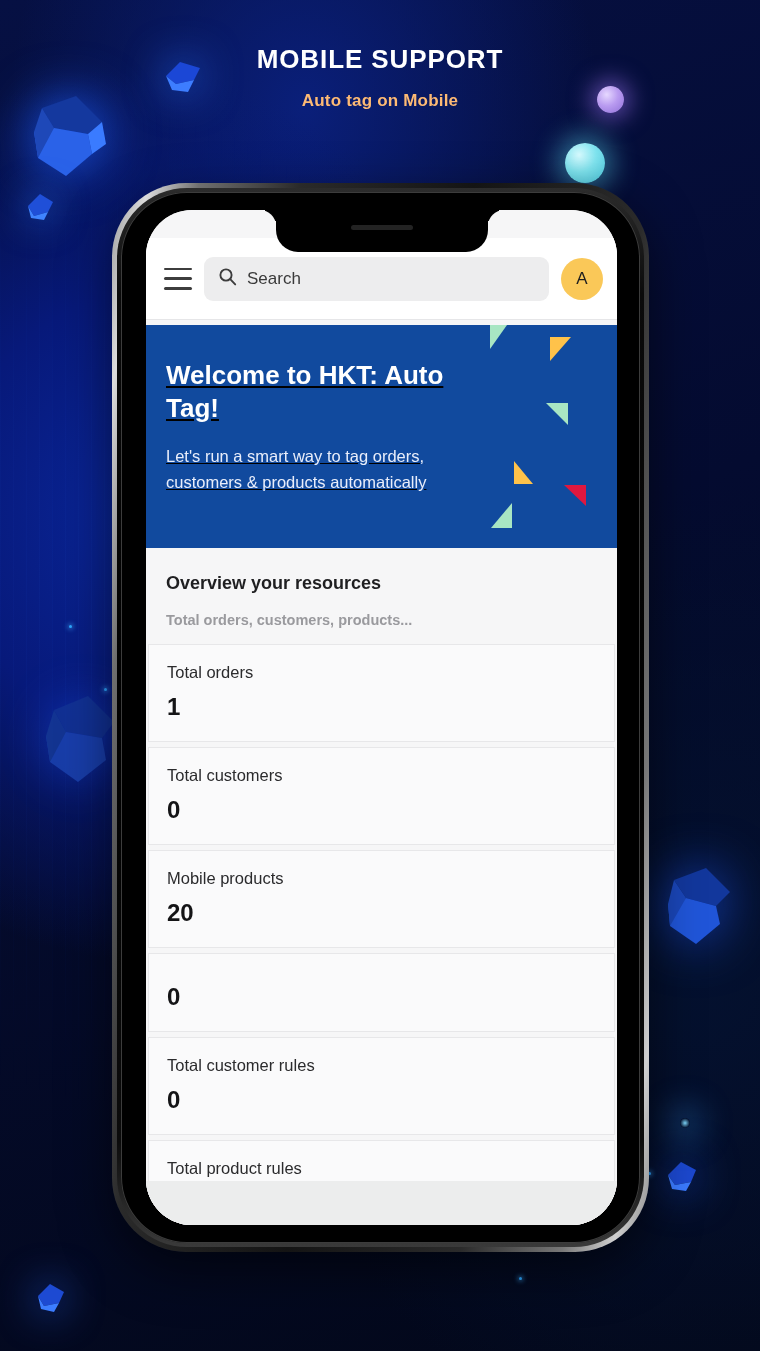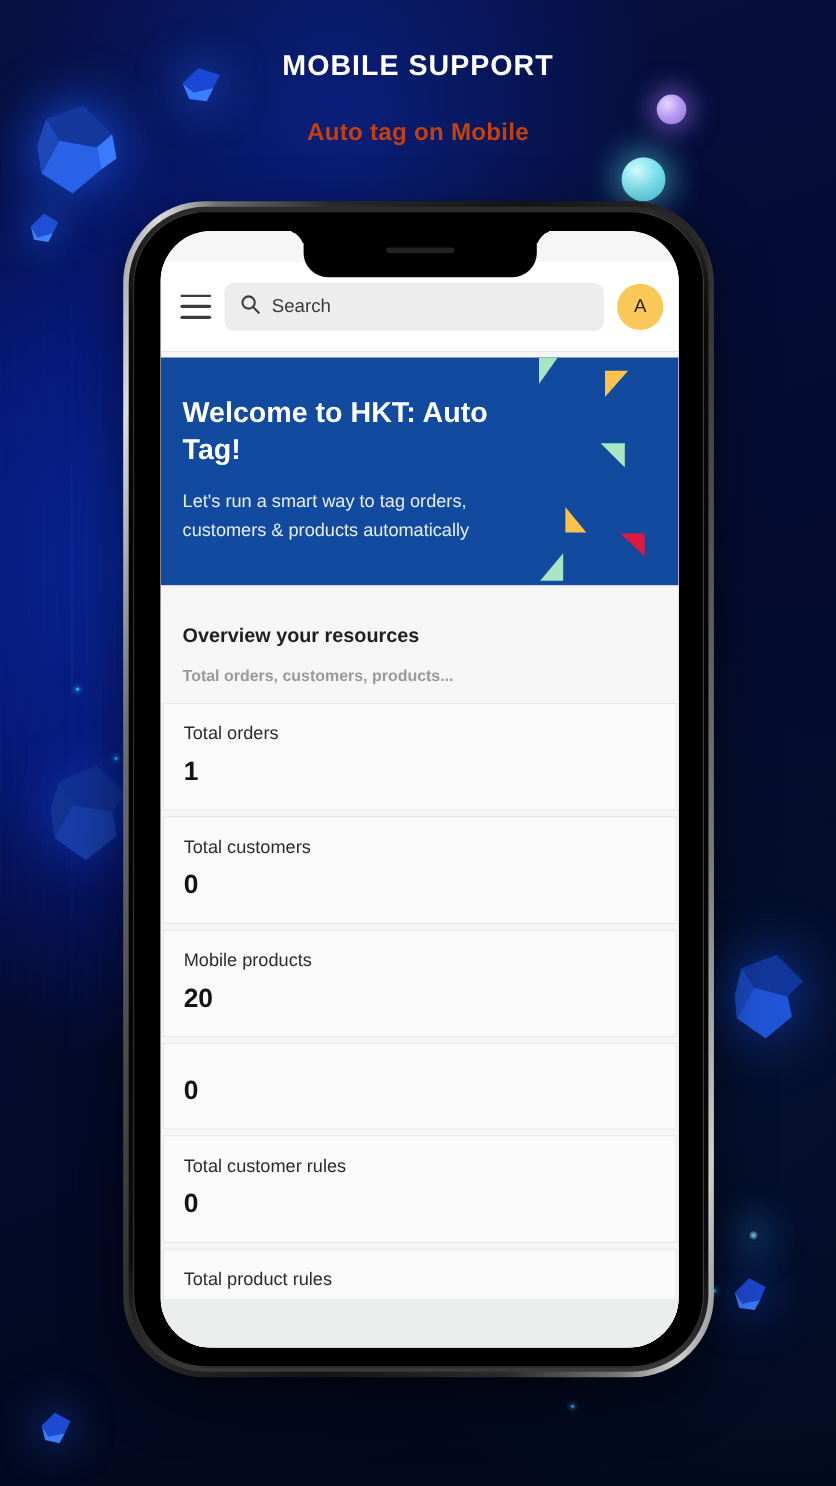--- a/index.html
+++ b/index.html
@@ -69,10 +69,10 @@
     letter-spacing: 0.9px;
   }
   .subhead {
-    color: #c2410c;
-    font-size: 22px;
+    color: #fdba74;
+    font-size: 17px;
     font-weight: 700;
-    margin-top: 32px;
+    margin-top: 16px;
     letter-spacing: 0.2px;
   }
 

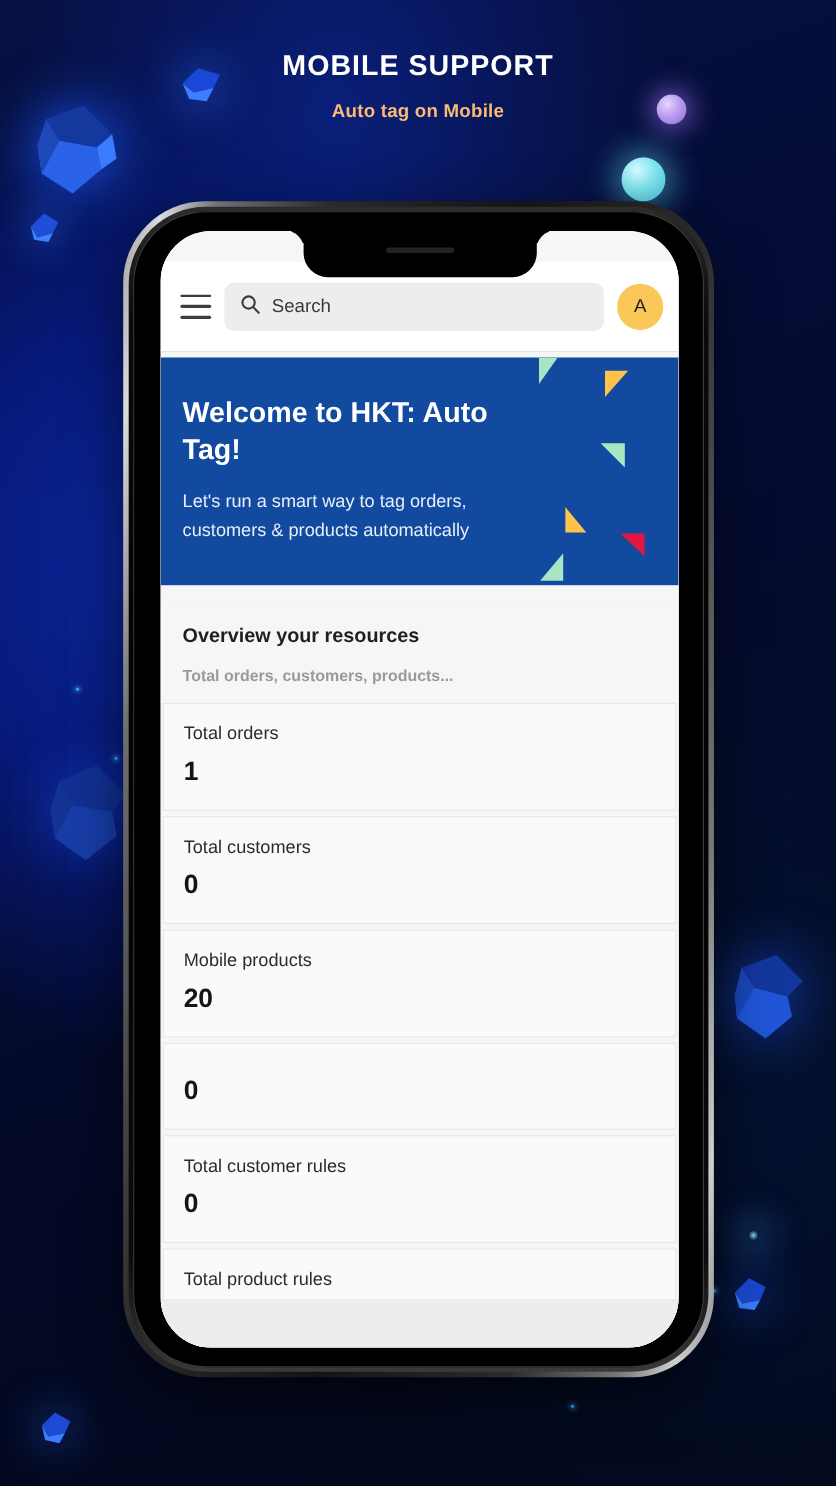--- a/index.html
+++ b/index.html
@@ -233,9 +233,10 @@
   .banner {
     position: relative;
     background: #114a9e;
-    padding: 34px 20px 36px;
+    padding: 34px 20px 52px;
     overflow: hidden;
-    margin: 5px 0 16px 0;
+    margin: 5px 0 5px 0;
+    text-decoration: underline;
   }
   .banner h1 {
     color: #ffffff;

